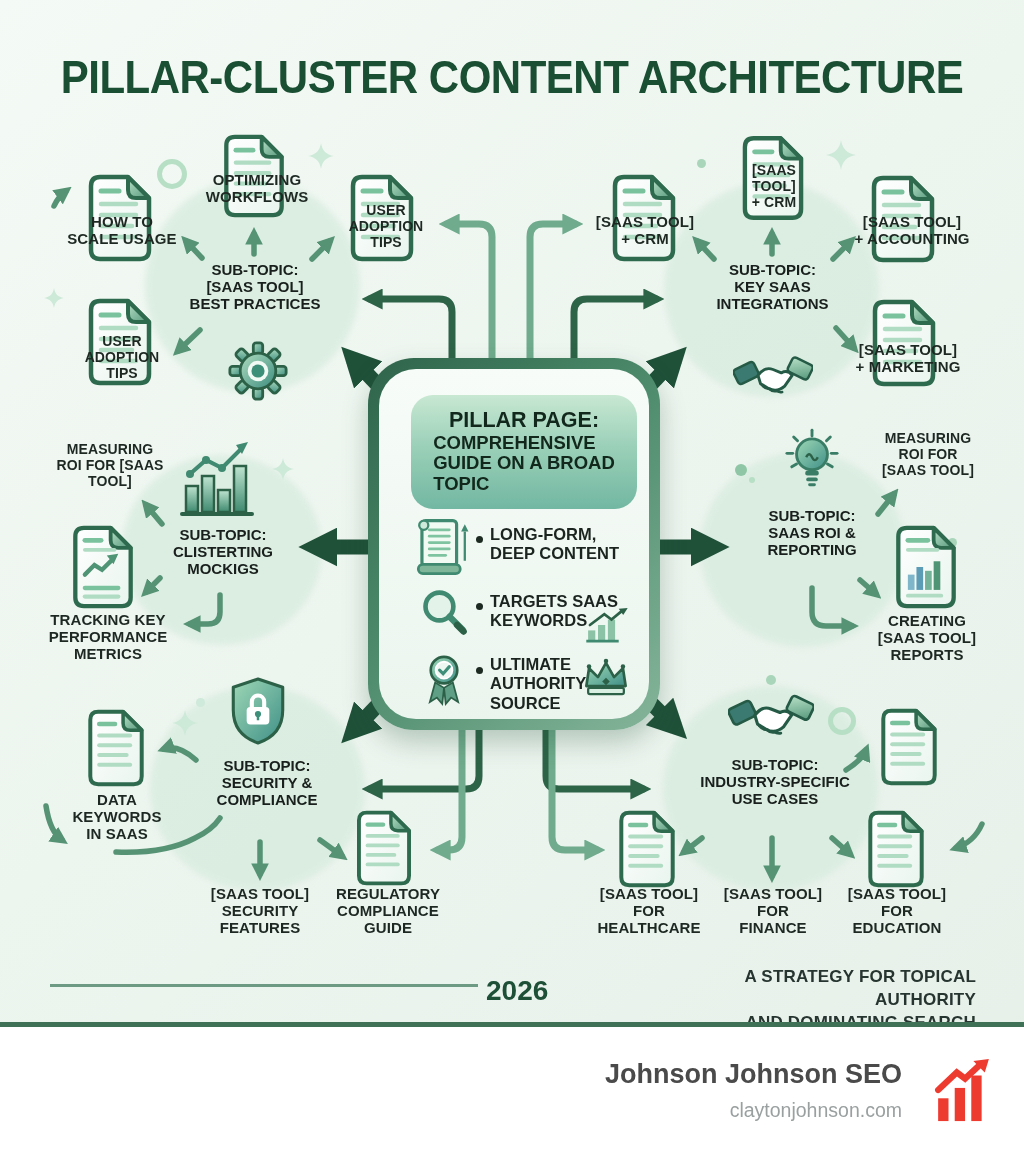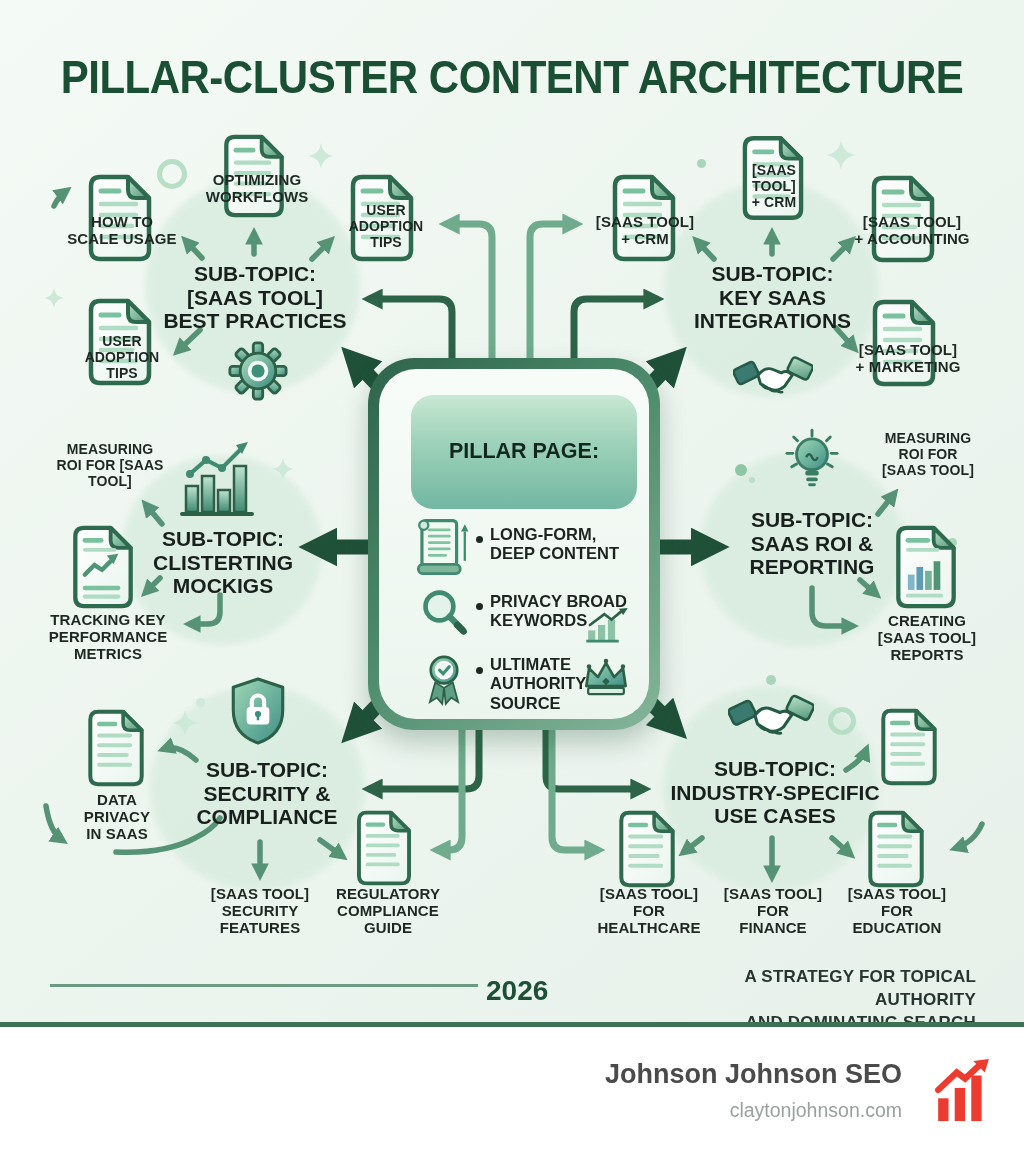--- a/index.html
+++ b/index.html
@@ -16,7 +16,7 @@
   .lbl{z-index:4;font-weight:800;color:#1e2823;text-align:center;white-space:pre-line;
        line-height:1.13;font-size:15px;letter-spacing:.1px;}
   .s14{font-size:14px;}
-  .ttl{font-size:21px;line-height:1.12;color:#181f1c;letter-spacing:0;}
+  .ttl{font-size:15px;line-height:1.12;color:#181f1c;letter-spacing:0;}
   .pillar-outer{left:368px;top:358px;width:292px;height:372px;border-radius:46px;z-index:3;
       background:linear-gradient(135deg,#2e644a 0%,#4c8a6b 45%,#85b59a 100%);
       box-shadow:0 12px 26px rgba(36,84,58,.28);}

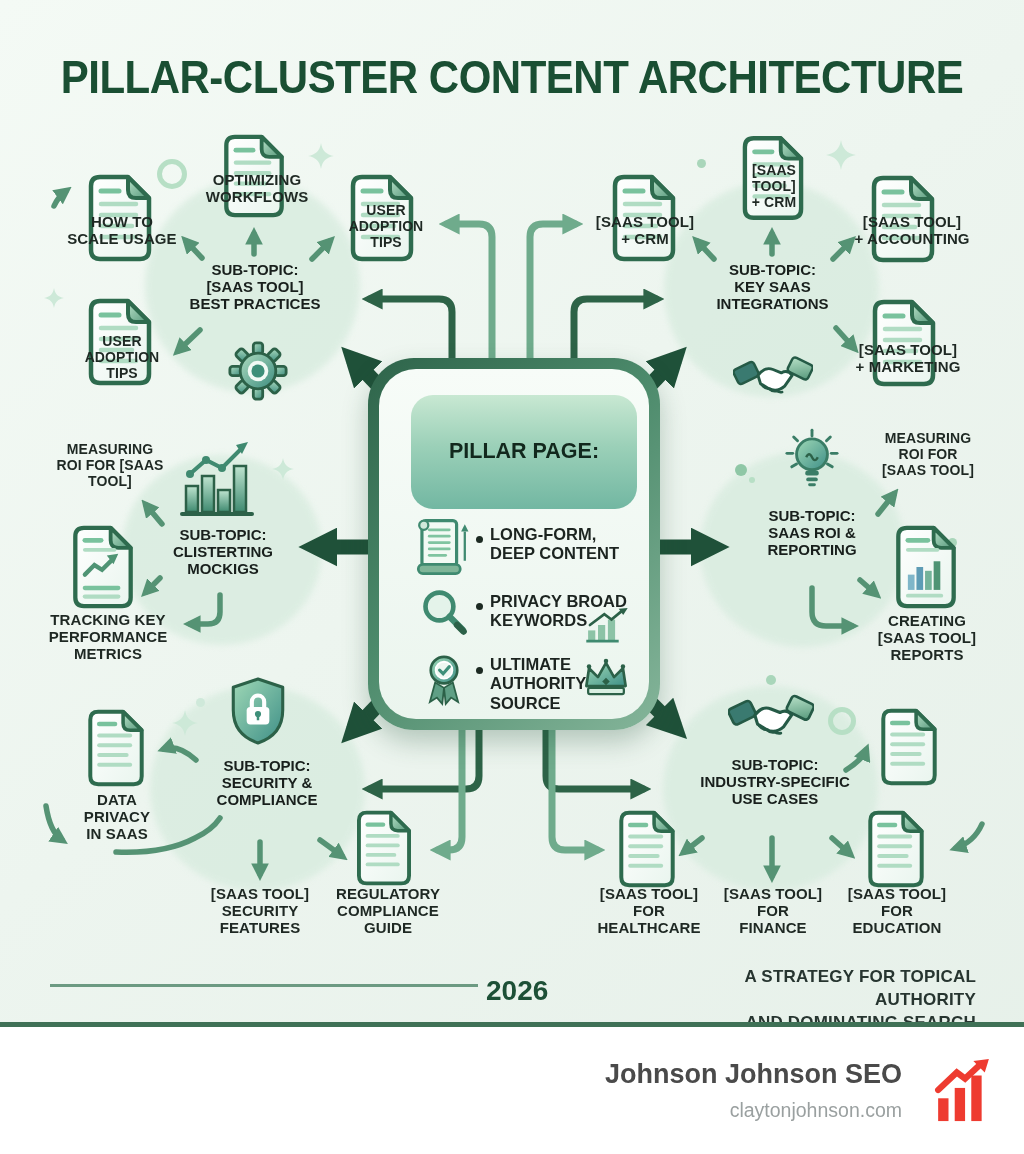--- a/index.html
+++ b/index.html
@@ -393,6 +393,9 @@
     <div class="pillar-inner">
       <div class="pillar-head">
         <div class="h1">PILLAR PAGE:</div>
+        <div class="h2">COMPREHENSIVE
+GUIDE ON A BROAD
+TOPIC</div>
       </div>
 
       <svg class="abs icon" style="left:34px;top:148px" width="58" height="62" viewBox="0 0 60 68">

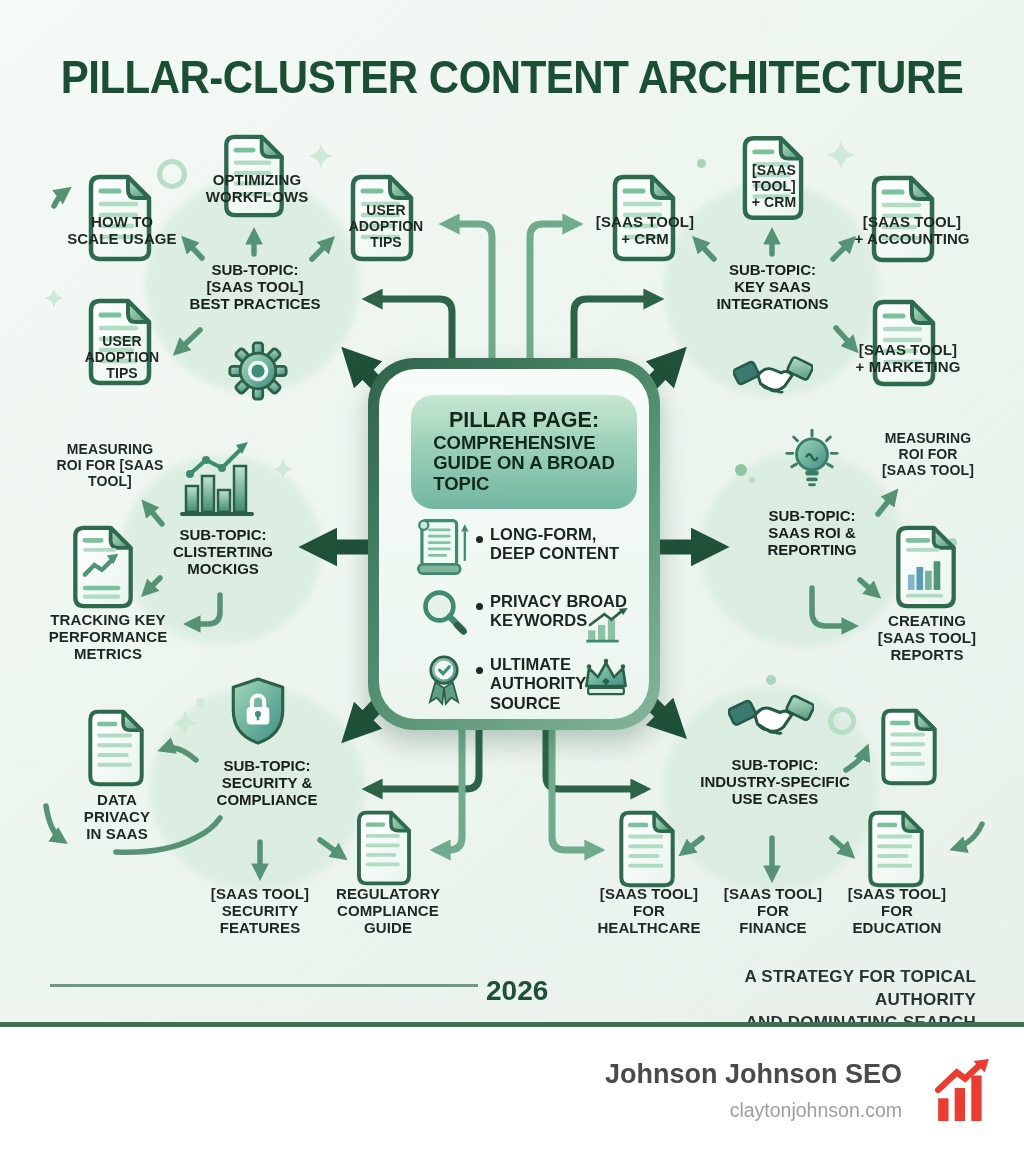--- a/index.html
+++ b/index.html
@@ -422,7 +422,7 @@
         <line x1="41" y1="41" x2="48" y2="48" stroke="#2c6148" stroke-width="7" stroke-linecap="round"></line>
       </svg>
       <span class="bdot" style="left:97px;top:234px"></span>
-      <div class="brow-text" style="left:111px;top:223px;width:160px">PRIVACY BROAD
+      <div class="brow-text" style="left:111px;top:223px;width:160px">TARGETS SAAS
 KEYWORDS</div>
       <svg class="abs icon" style="left:204px;top:238px" width="48" height="36" viewBox="0 0 50 40">
         <rect x="4" y="26" width="8" height="11" fill="#8cc3a6"></rect>

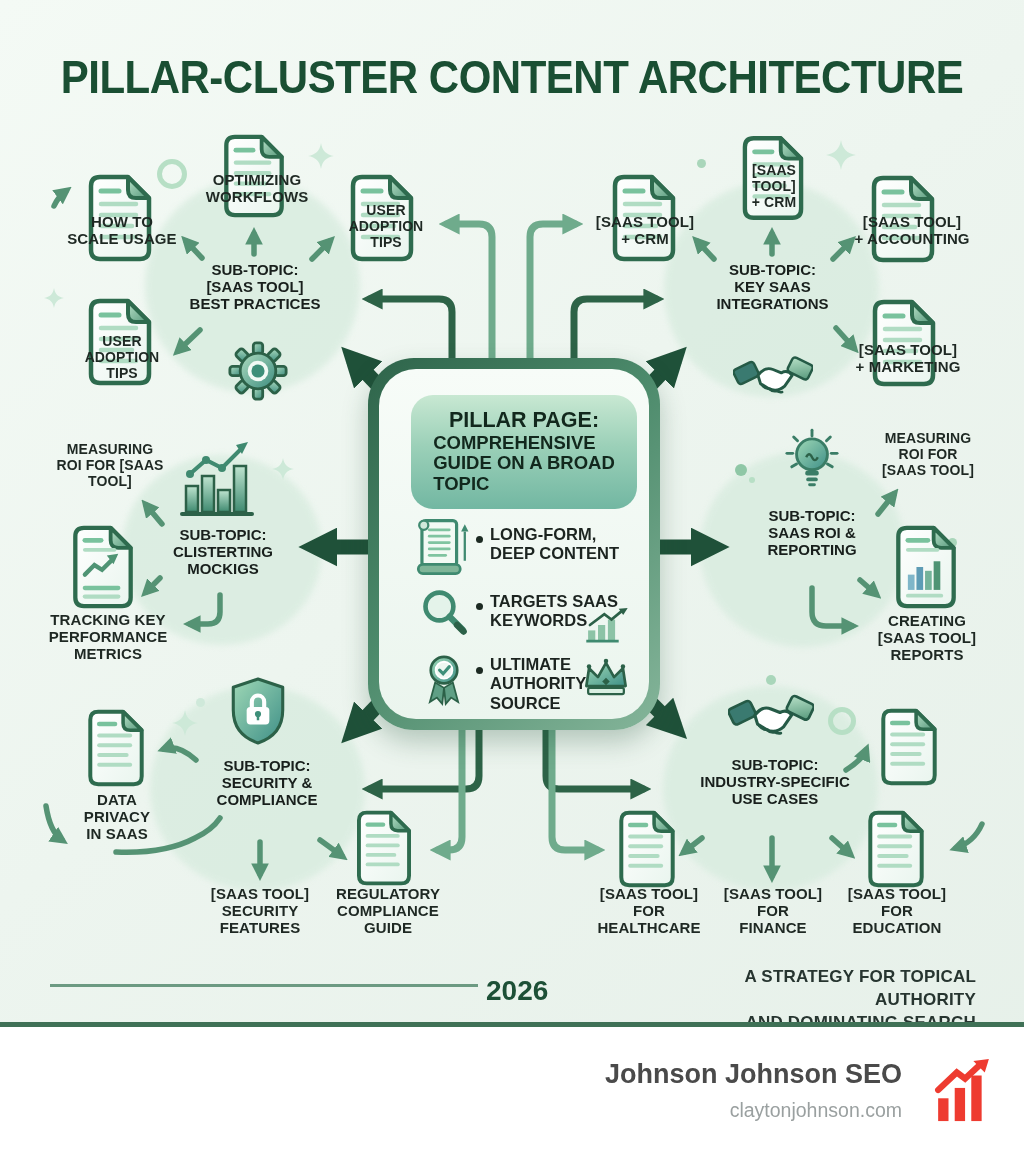--- a/index.html
+++ b/index.html
@@ -352,7 +352,7 @@
       <use href="#docSym"></use>
     </svg>
   <div class="abs lbl" style="left:66px;top:792px;width:102px">DATA
-PRIVACY
+KEYWORDS
 IN SAAS</div>
   <div class="abs lbl ttl" style="left:172px;top:758px;width:190px">SUB-TOPIC:
 SECURITY &amp;

